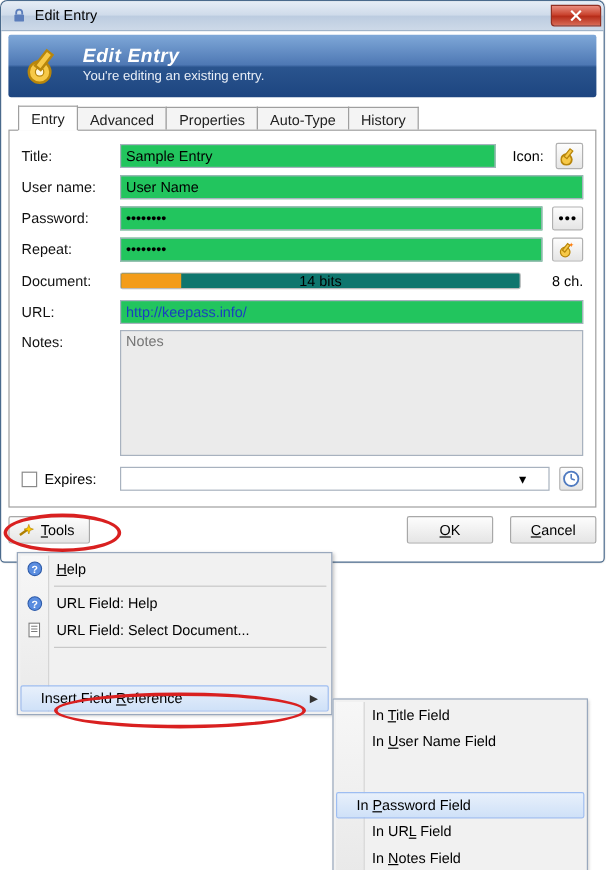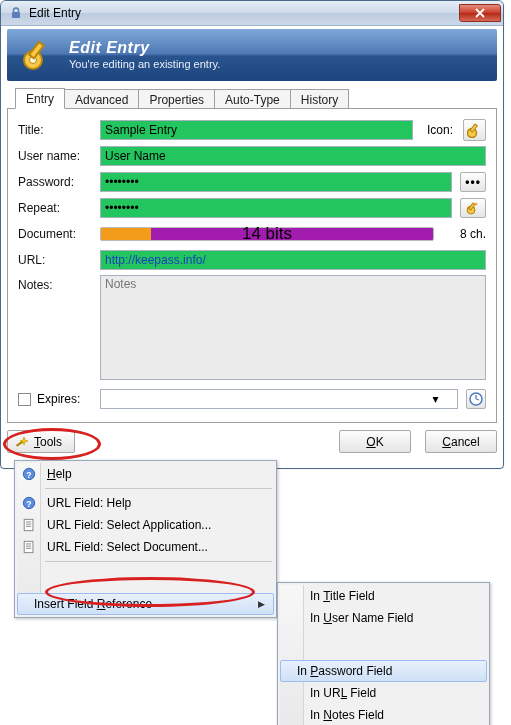--- a/index.html
+++ b/index.html
@@ -30,7 +30,7 @@
   .iconbtn { width:28px; height:22px; border:1px solid #b0b0b0; border-radius:2px; background:linear-gradient(#fdfdfd,#e5e5e5); display:flex; align-items:center; justify-content:center; }
   .eyebtn { width:28px; height:20px; border:1px solid #b0b0b0; border-radius:2px; background:linear-gradient(#fdfdfd,#e5e5e5); display:flex; align-items:center; justify-content:center; font-weight:bold; margin-left:4px; letter-spacing:1px; }
   
-  .quality { flex:1; height:14px; border:1px solid #bcbcbc; background:#a21caf; position:relative; border-radius:2px; display:flex; align-items:center; justify-content:center; font-size:17px; }
+  .quality { flex:1; height:14px; border:1px solid #bcbcbc; background:#0f766e; position:relative; border-radius:2px; display:flex; align-items:center; justify-content:center; font-size:12px; }
   .quality::before { content:""; position:absolute; left:0; top:0; bottom:0; width:50px; background:#f39c1a; border-radius:1px 0 0 1px; }
   .qualitytxt { position:relative; }
   .chcount { margin-left:12px; min-width:40px; text-align:right; }

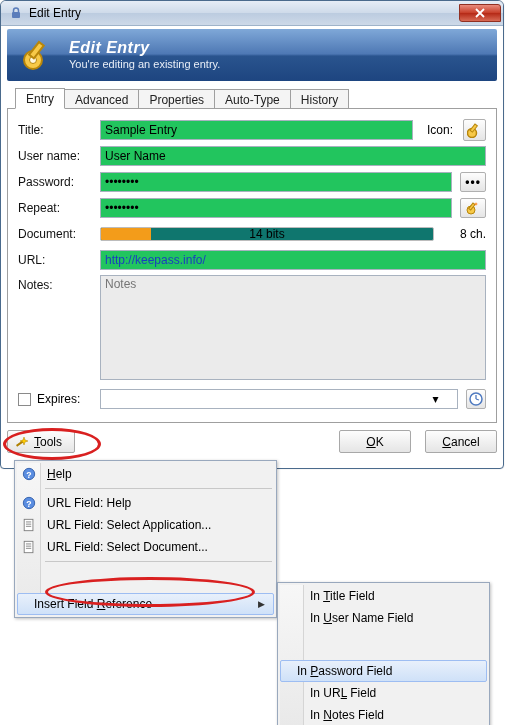--- a/index.html
+++ b/index.html
@@ -249,14 +249,6 @@
             <use href="#docicon"></use>
           </svg>
         </span>
-      <span>URL Field: Select Application...</span>
-    </div>
-    <div class="mitem">
-      <span class="micon">
-          <svg viewBox="0 0 16 16">
-            <use href="#docicon"></use>
-          </svg>
-        </span>
       <span>URL Field: Select Document...</span>
     </div>
     <div class="mitem sep"></div>

